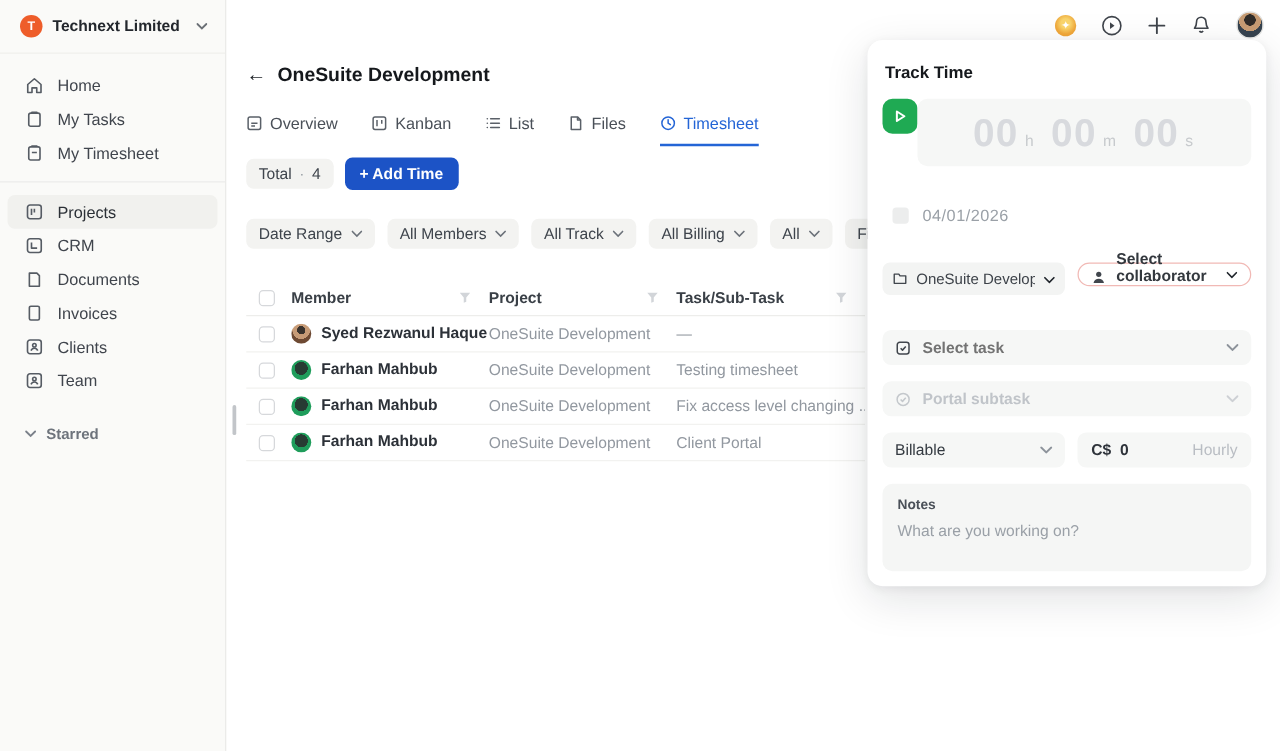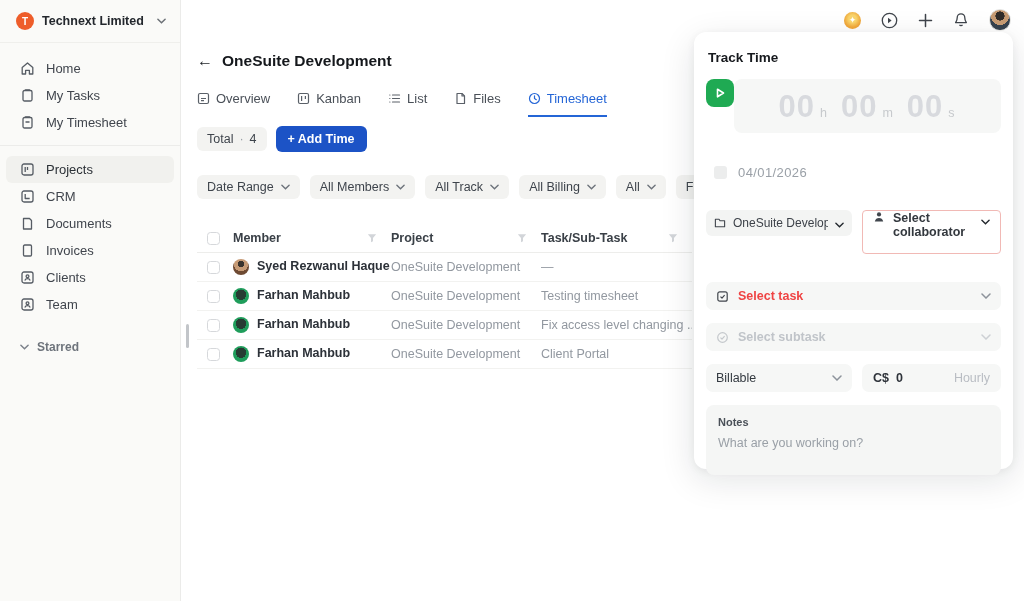--- a/index.html
+++ b/index.html
@@ -99,8 +99,8 @@
   .proj-pill { width:146px; height:26px; background:#f3f4f3; border-radius:6px; display:flex;
                align-items:center; gap:7px; padding:0 8px; cursor:pointer; }
   .proj-pill .label { font-size:12px; color:#3d4249; white-space:nowrap; overflow:hidden; flex:1; }
-  .collab-btn { flex:1; height:44px; background:#fff; border:1px solid #f1b9b5; border-radius:4px;
-                display:flex; align-items:flex-start; gap:8px; padding:0 10px; cursor:pointer; }
+  .collab-btn { flex:1; height:19px; background:#fff; border:1px solid #f1b9b5; border-radius:14px;
+                display:flex; align-items:flex-end; gap:8px; padding:0 10px; cursor:pointer; }
   .collab-btn .label { font-size:12.5px; color:#33383e; font-weight:600; flex:1; }
   .sel { height:28px; background:#f6f7f6; border-radius:7px; display:flex; align-items:center;
          gap:9px; padding:0 10px; cursor:pointer; }

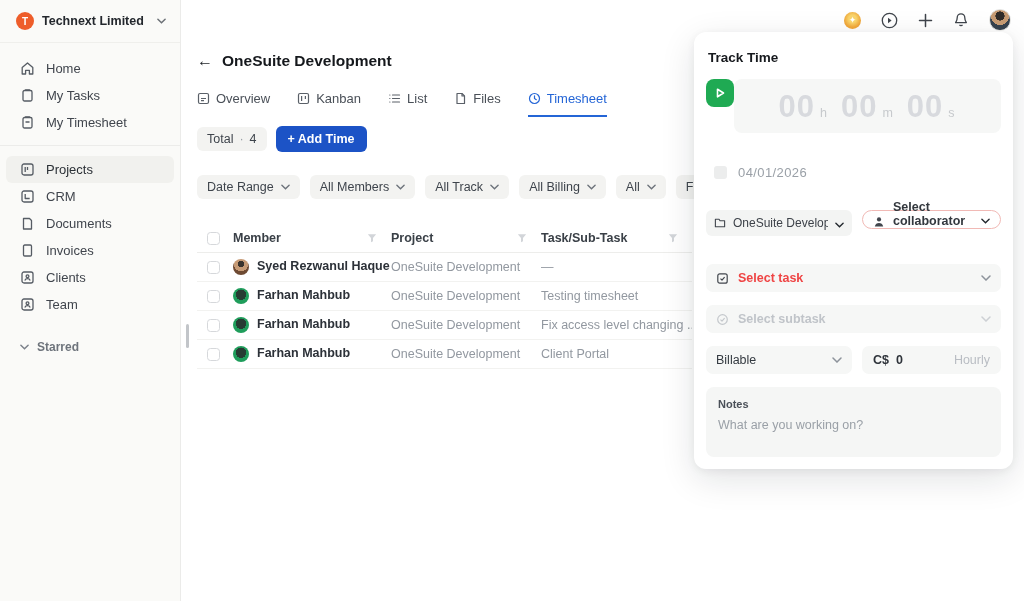--- a/index.html
+++ b/index.html
@@ -104,7 +104,7 @@
   .collab-btn .label { font-size:12.5px; color:#33383e; font-weight:600; flex:1; }
   .sel { height:28px; background:#f6f7f6; border-radius:7px; display:flex; align-items:center;
          gap:9px; padding:0 10px; cursor:pointer; }
-  .sel .label { font-size:12.5px; font-weight:600; color:#ef4444; flex:1; }
+  .sel .label { font-size:12.5px; font-weight:600; color:#737373; flex:1; }
   .sel .schev { color:#8d939b; display:flex; }
   .task-sel { margin-top:28px; }
   .subtask-sel { margin-top:13px; }

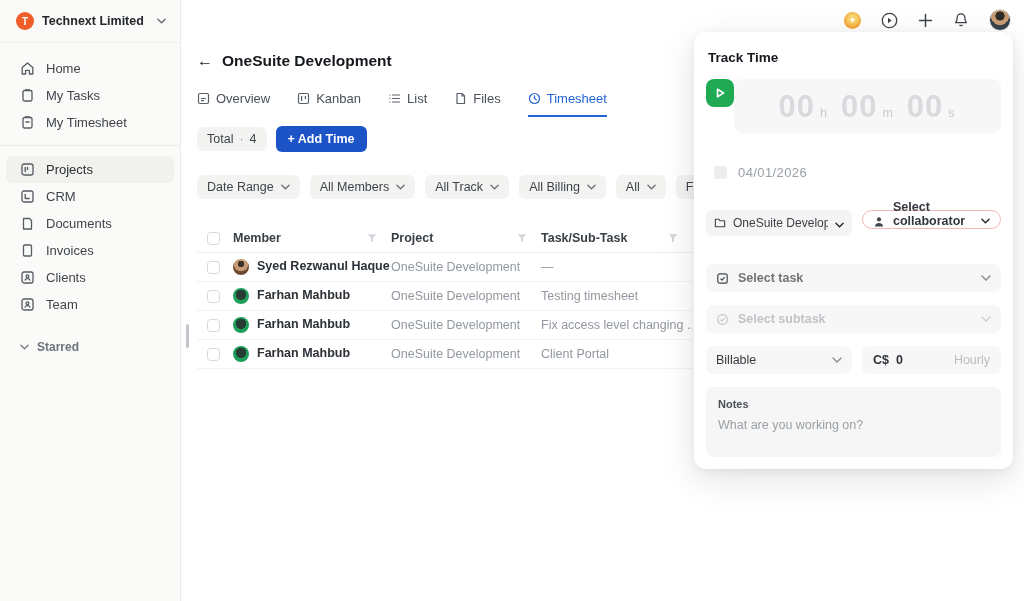--- a/index.html
+++ b/index.html
@@ -516,7 +516,7 @@
             <path d="M4.5 6.6l1.5 1.5 2.6-2.9"></path>
           </svg>
       </span>
-      <span class="label">Select subtask</span>
+      <span class="label">Portal subtask</span>
       <span class="schev">
           <svg width="10" height="6" viewBox="0 0 10 6">
             <path d="M1 1l4 4 4-4" fill="none" stroke="currentColor" stroke-width="1.5" stroke-linecap="round"></path>

